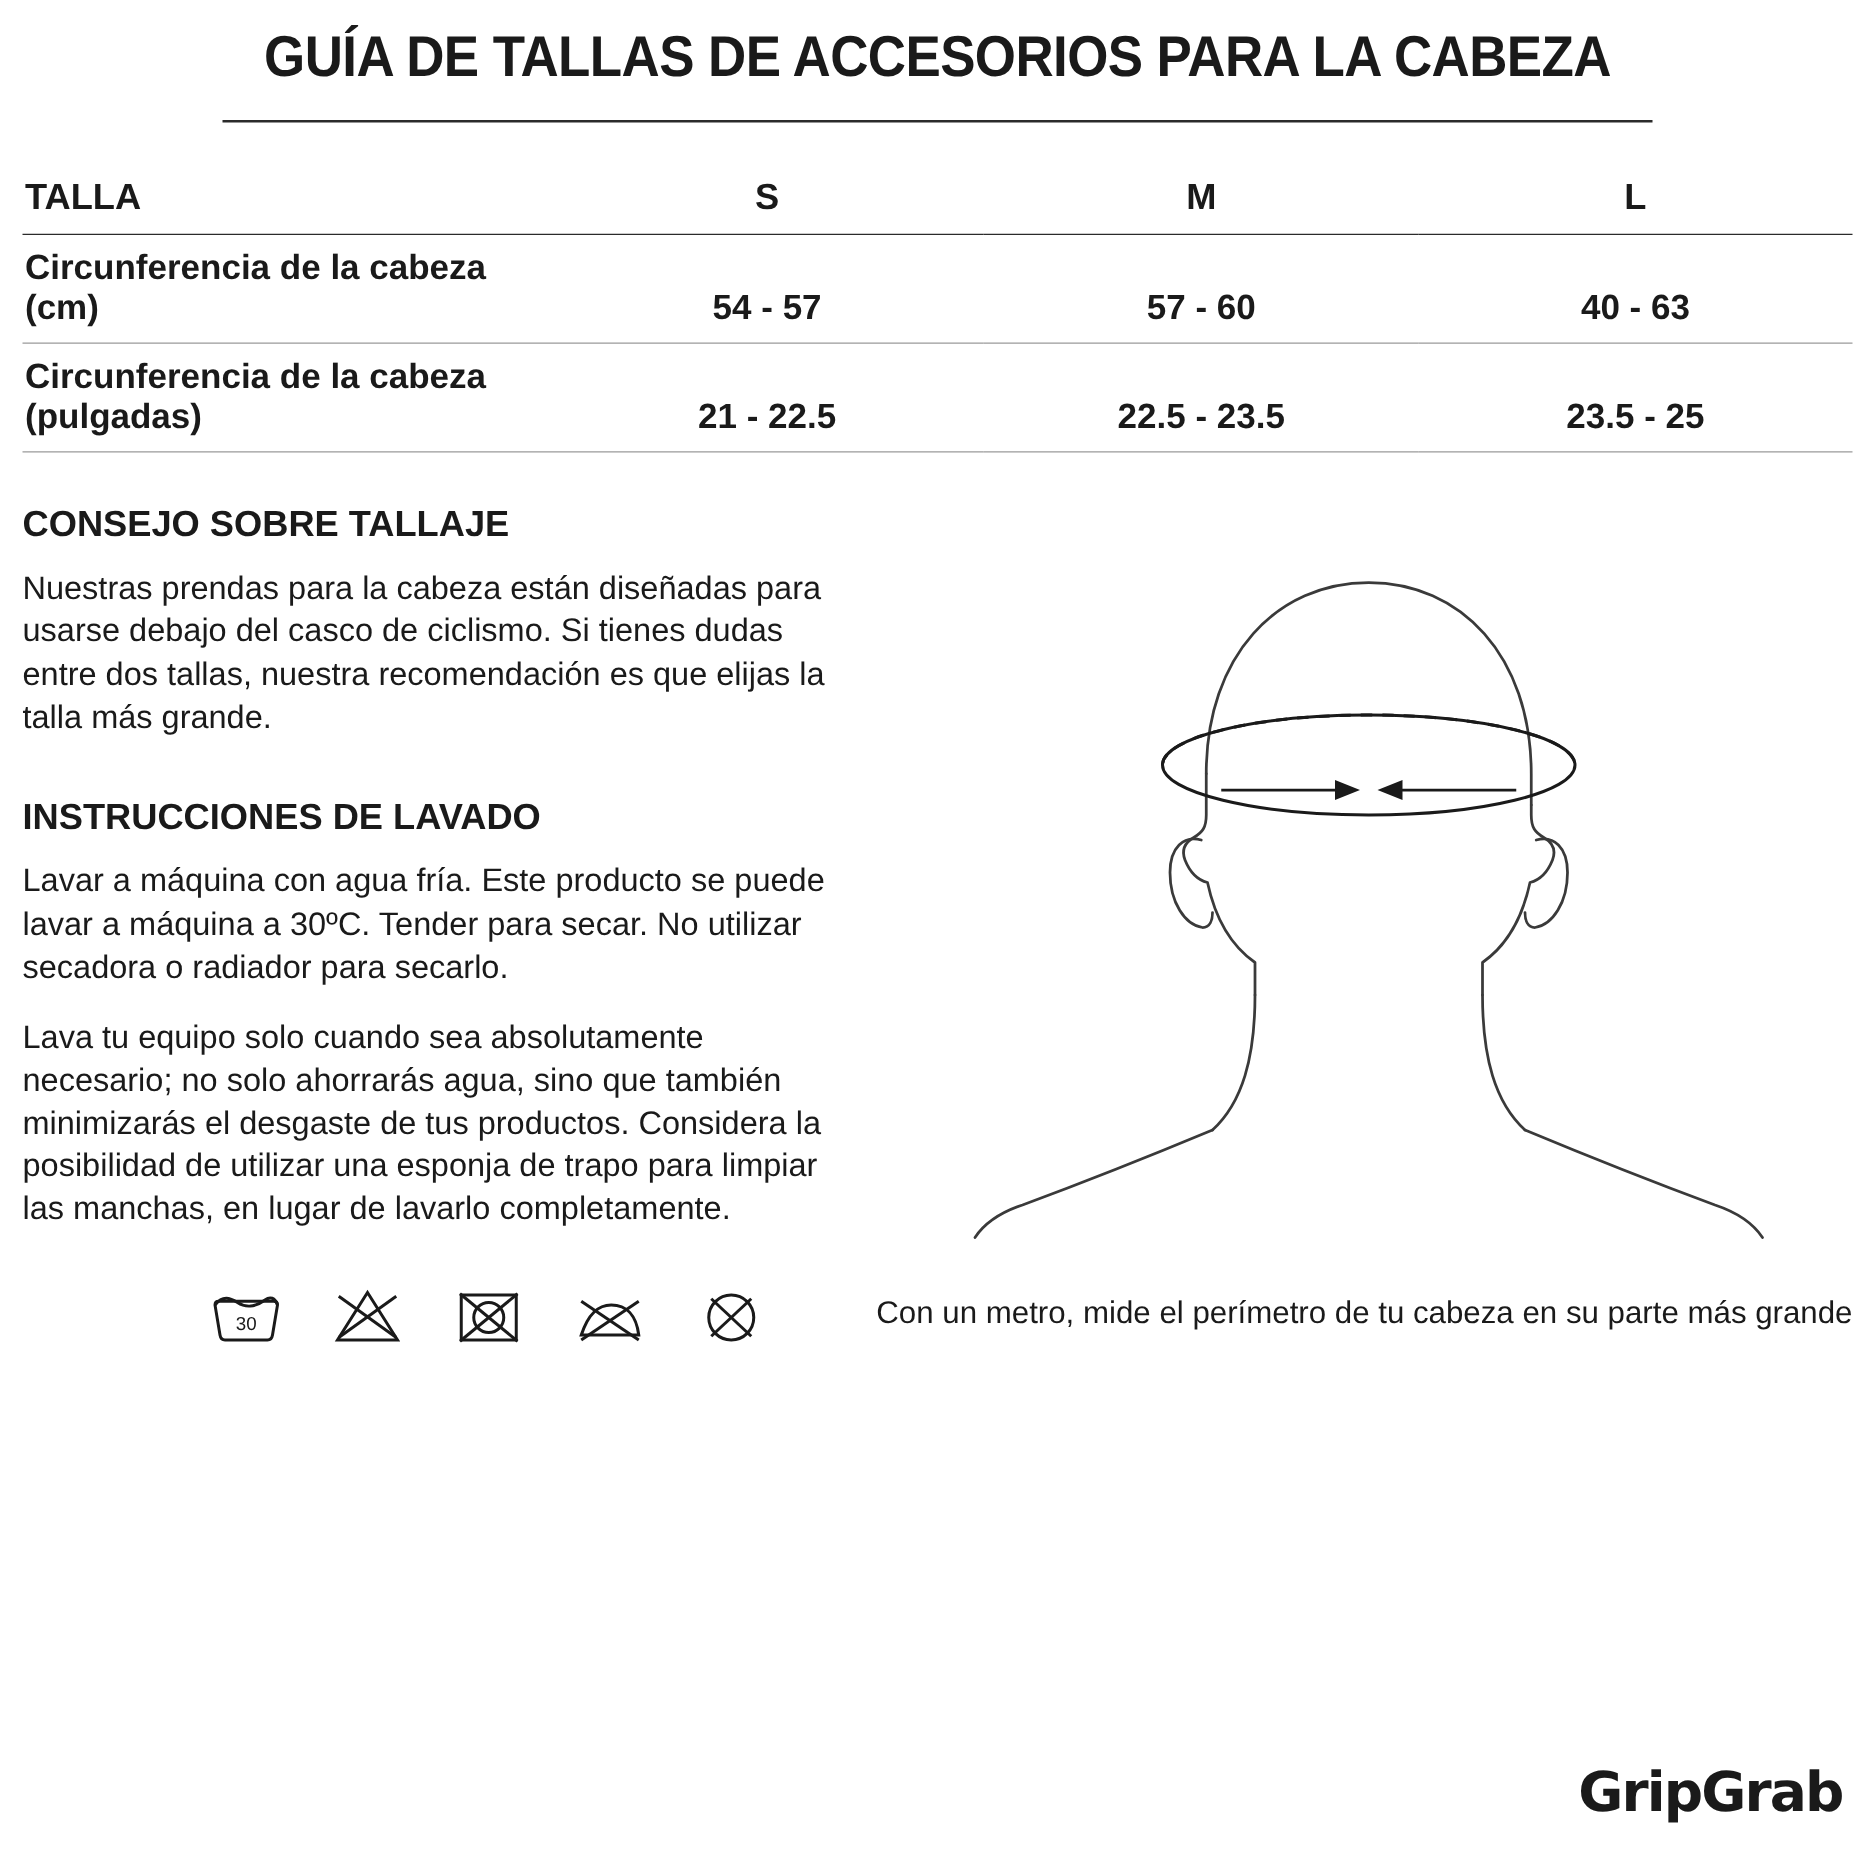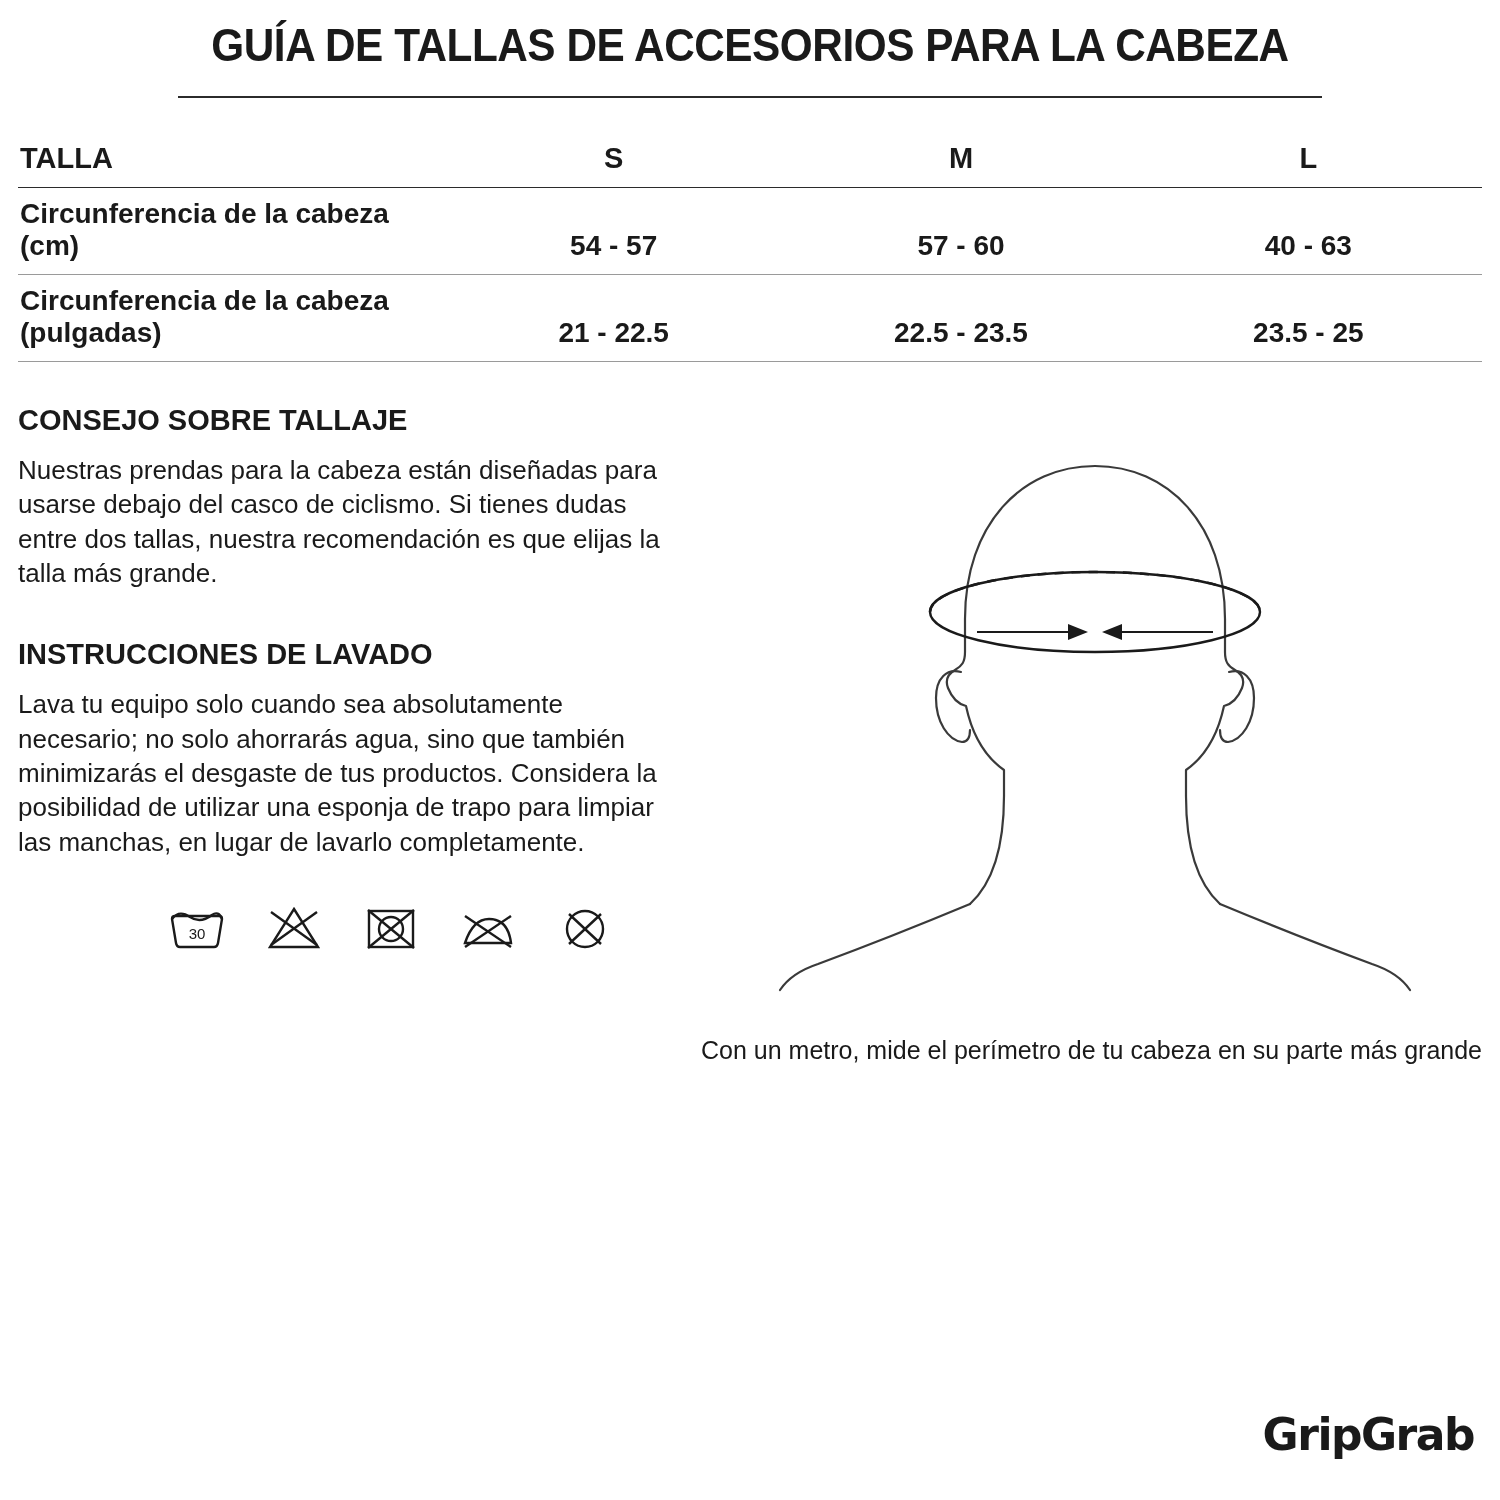--- a/index.html
+++ b/index.html
@@ -174,6 +174,7 @@
       <p class="para">Nuestras prendas para la cabeza están diseñadas para usarse debajo del casco de ciclismo. Si tienes dudas entre dos tallas, nuestra recomendación es que elijas la talla más grande.</p>
 
       <h2 class="section second">INSTRUCCIONES DE LAVADO</h2>
+      <p class="para">Lavar a máquina con agua fría. Este producto se puede lavar a máquina a 30ºC. Tender para secar. No utilizar secadora o radiador para secarlo.</p>
       <p class="para tight">Lava tu equipo solo cuando sea absolutamente necesario; no solo ahorrarás agua, sino que también minimizarás el desgaste de tus productos. Considera la posibilidad de utilizar una esponja de trapo para limpiar las manchas, en lugar de lavarlo completamente.</p>
 
       <div class="care-icons">

